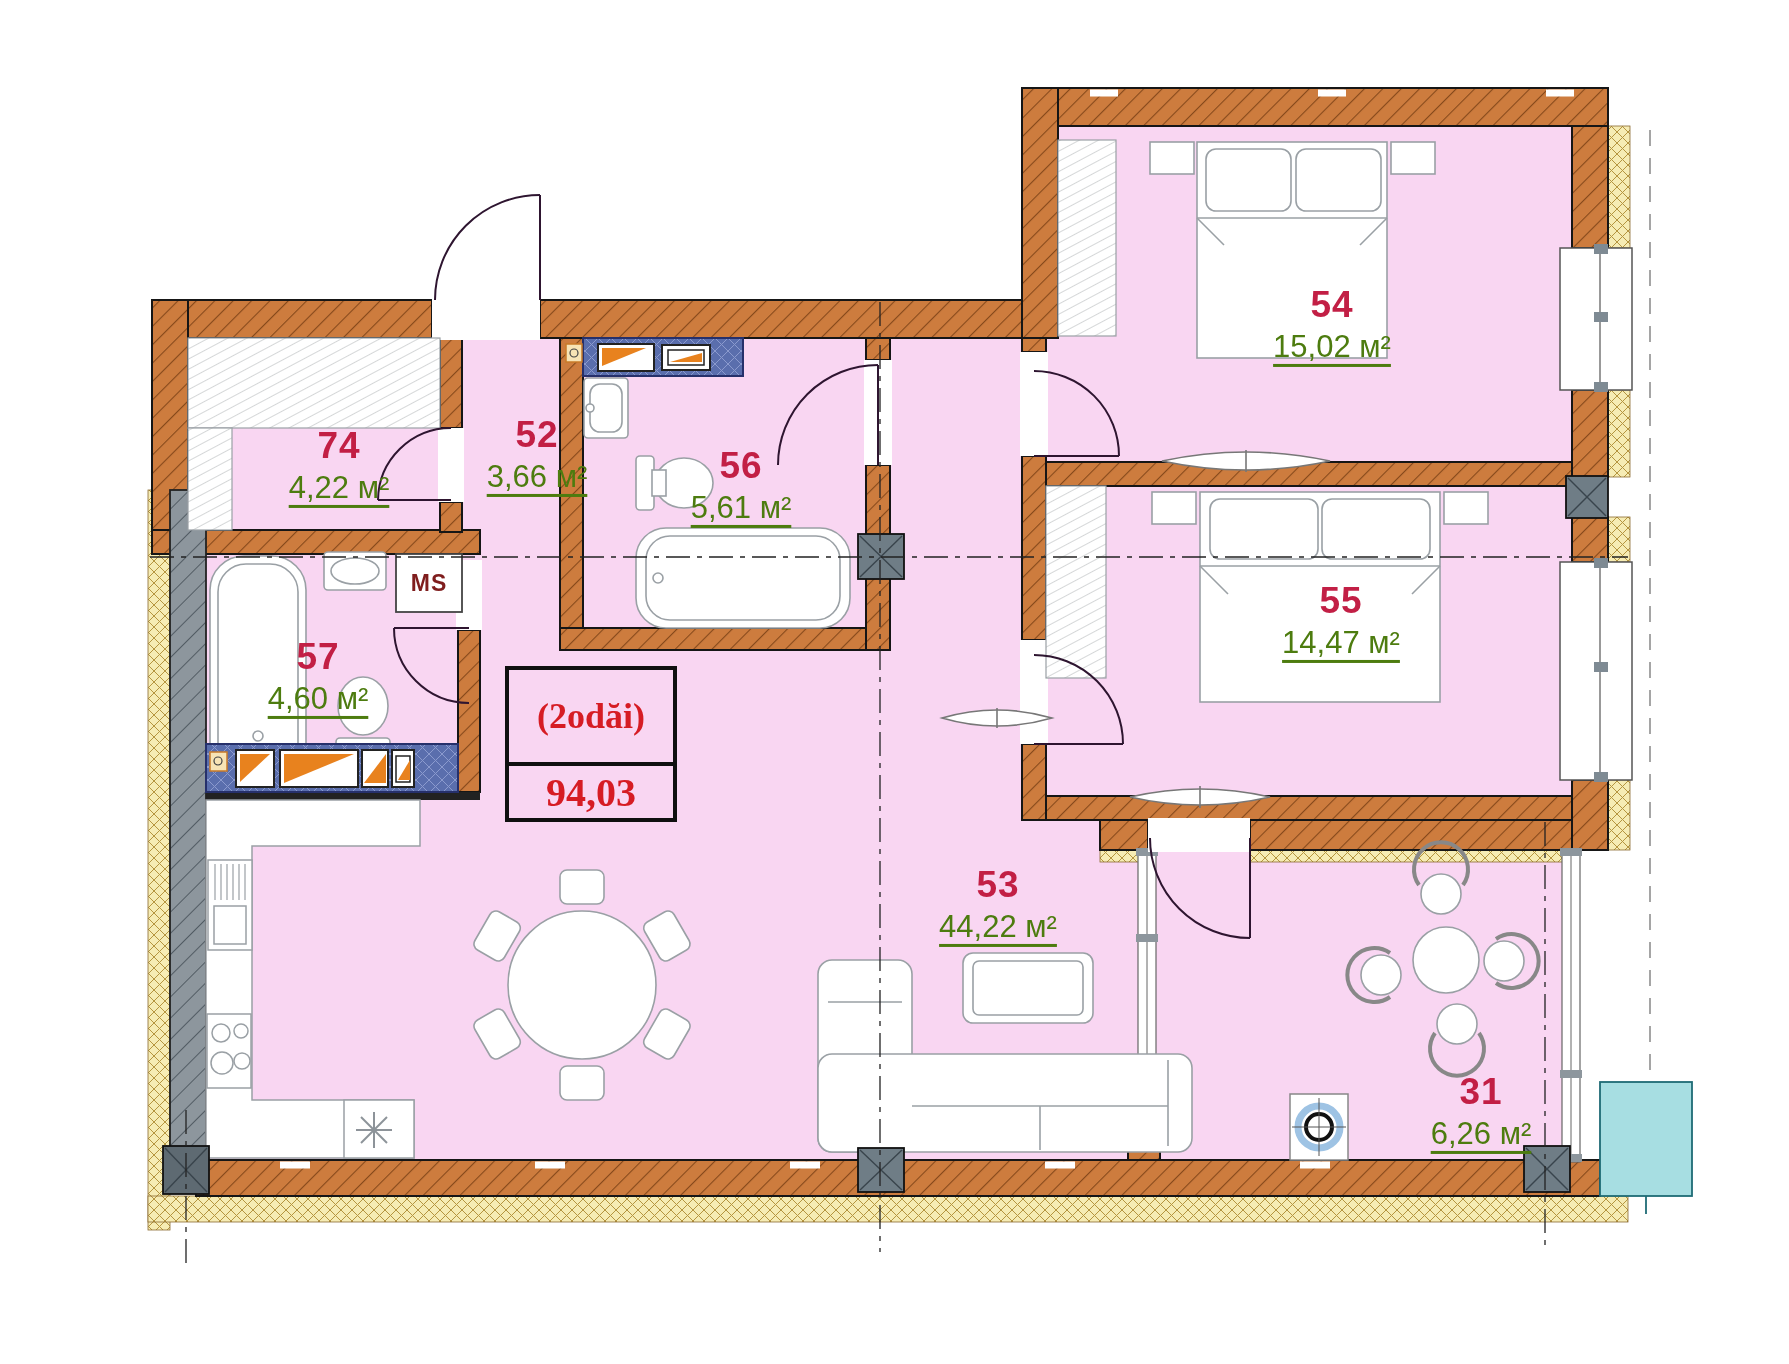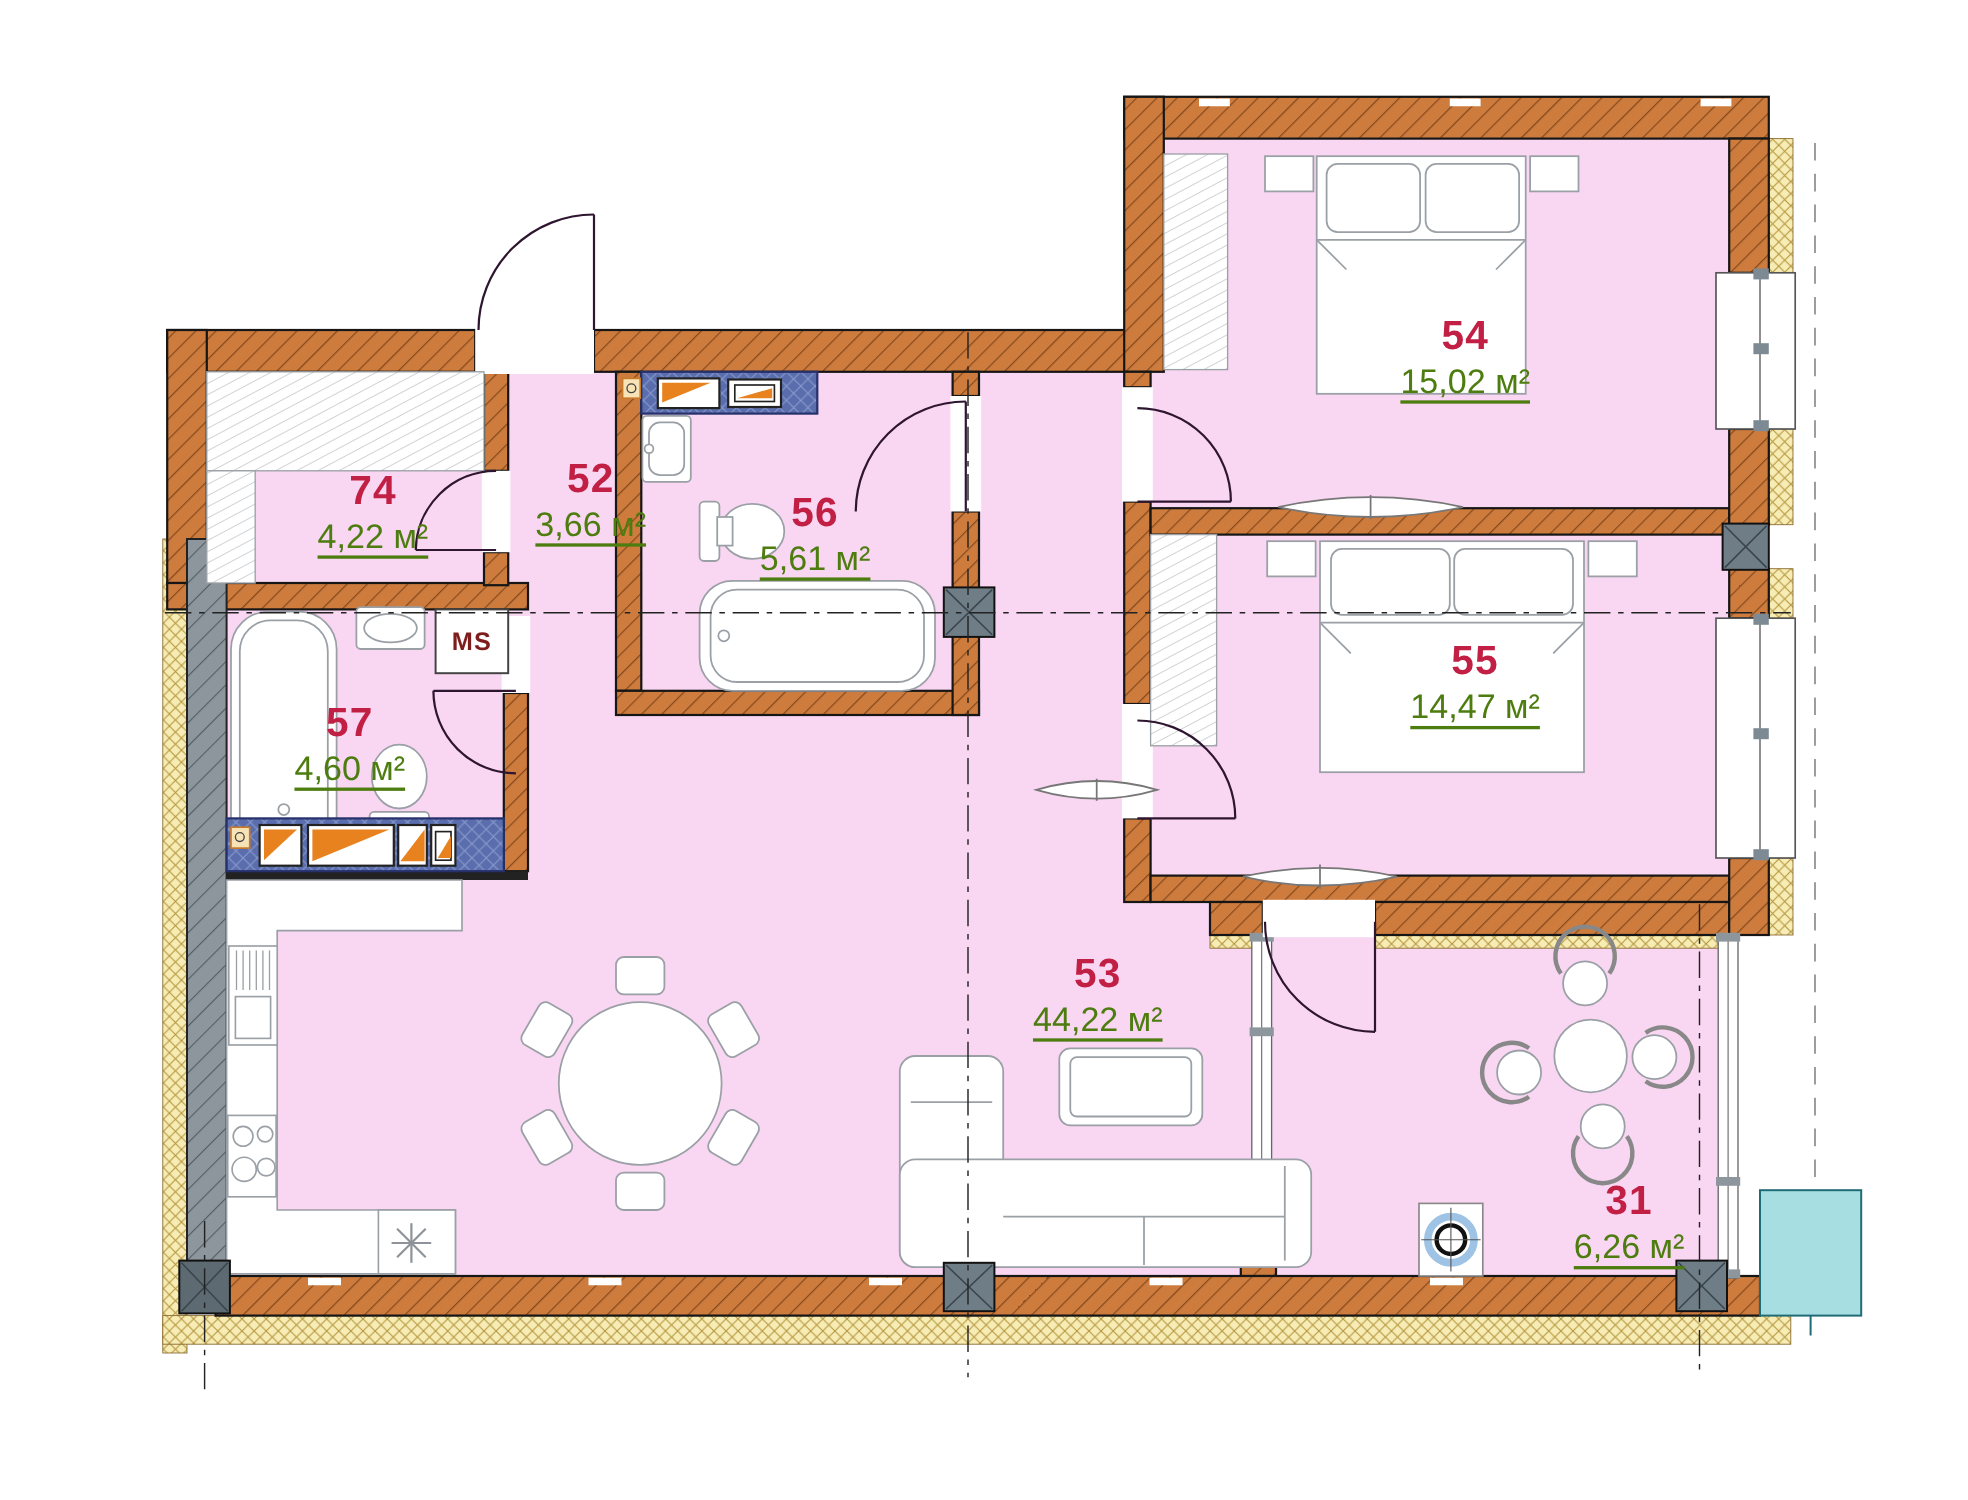--- a/index.html
+++ b/index.html
@@ -371,6 +371,10 @@
   <span class="rarea">6,26 м²</span>
 </div>
 
+<div class="ubox">
+  <div class="r1">(2odăi)</div>
+  <div class="r2">94,03</div>
+</div>
 
 <div class="ms">MS</div>
 

